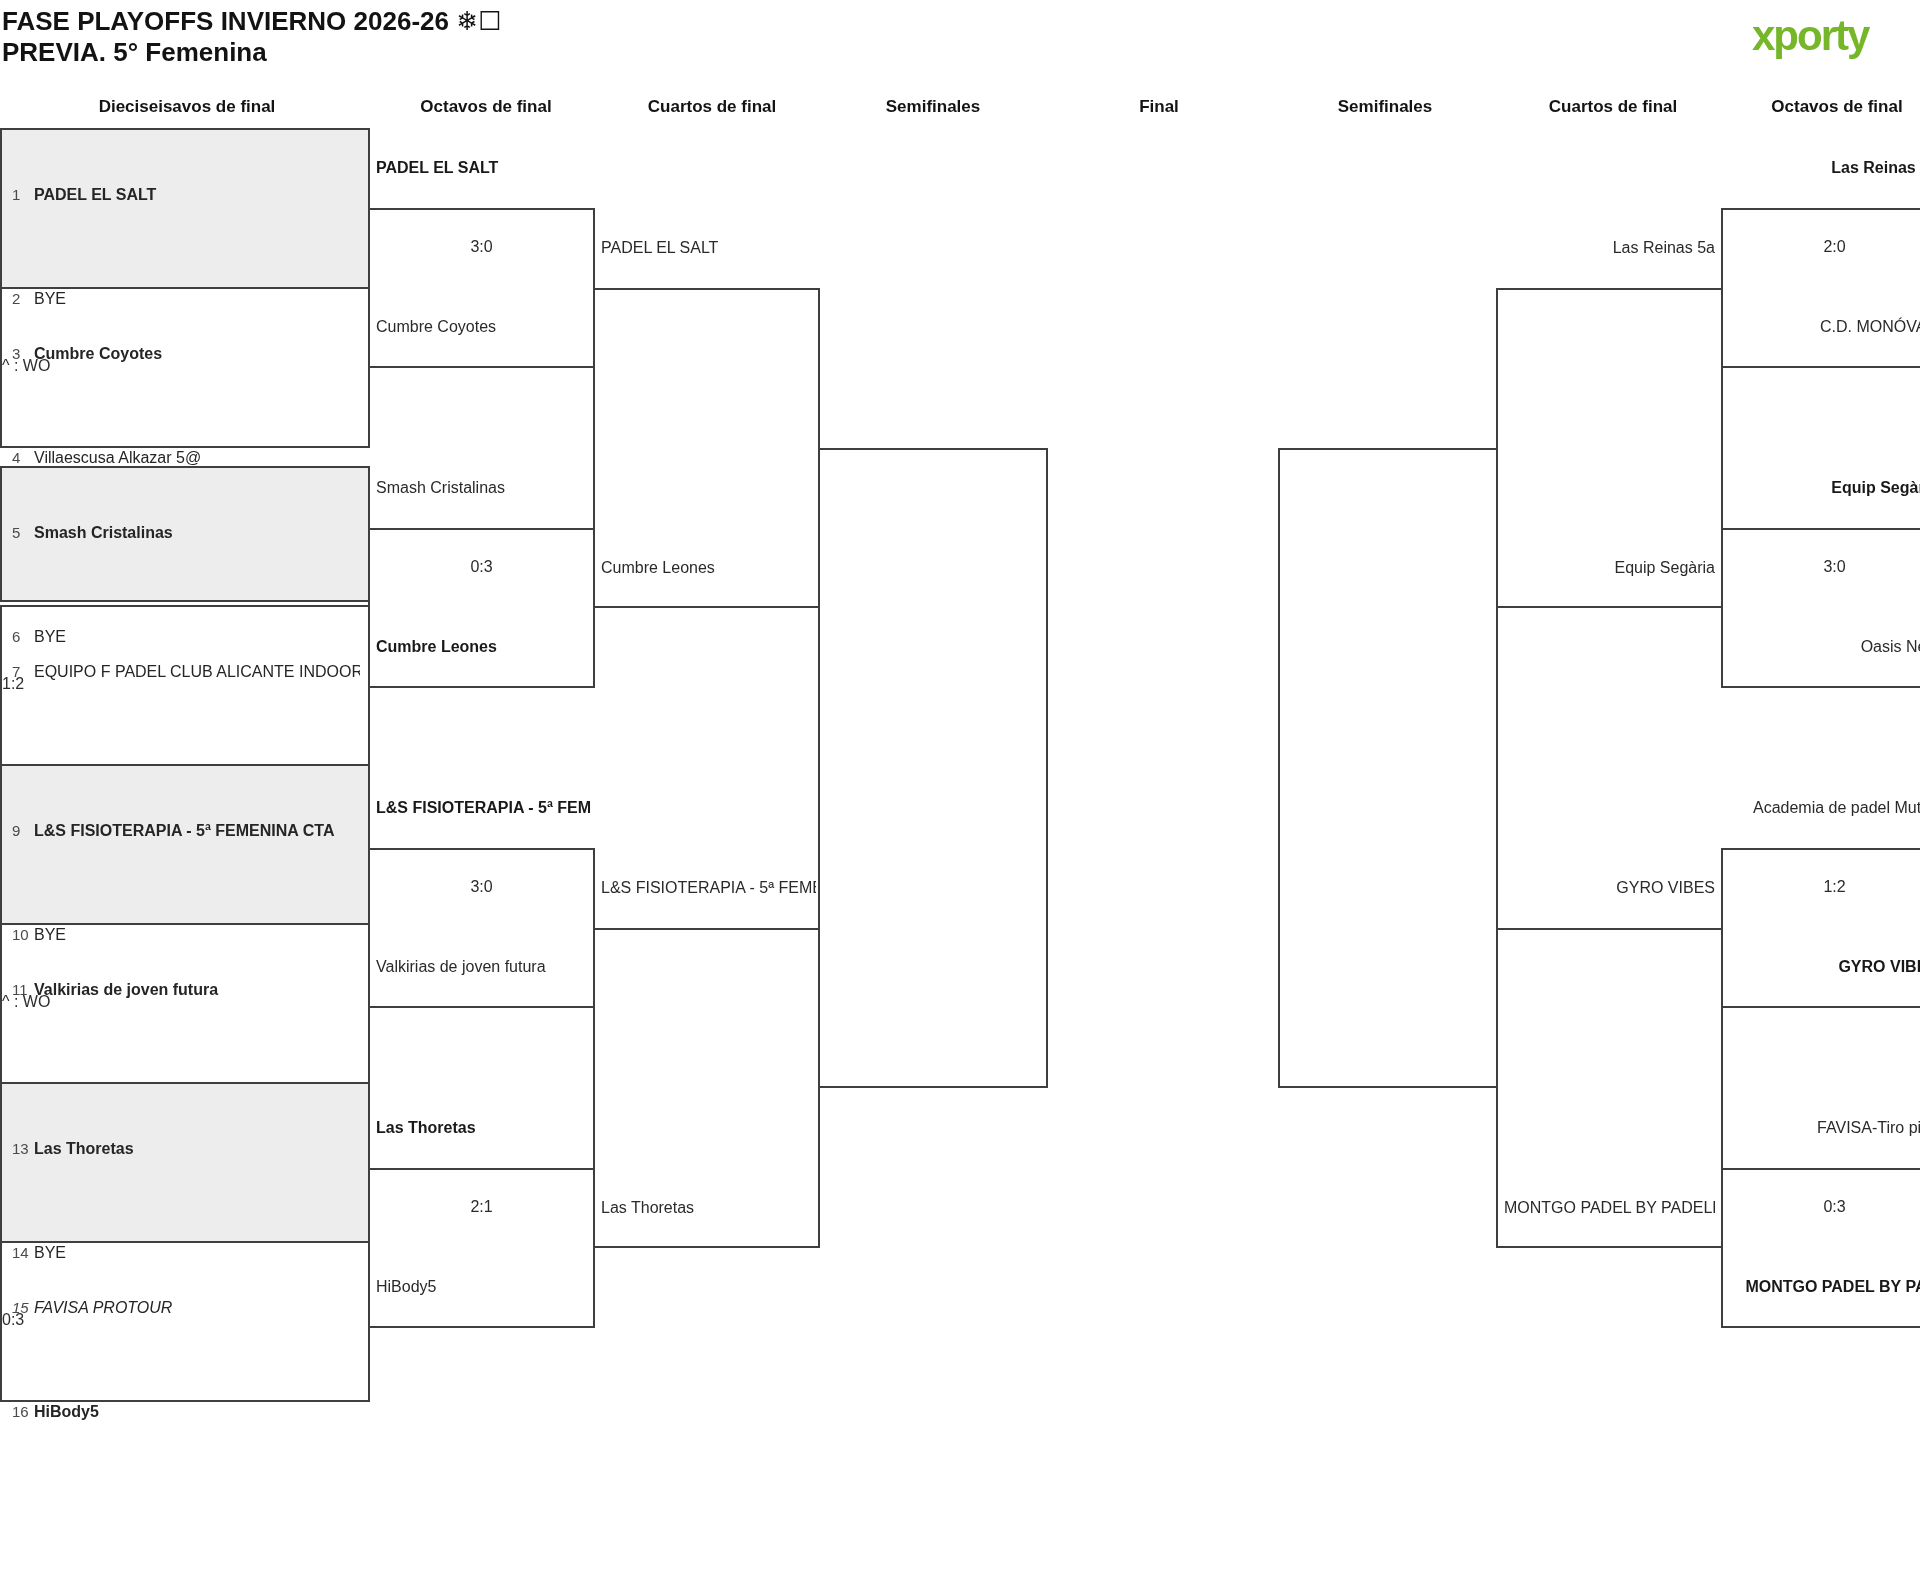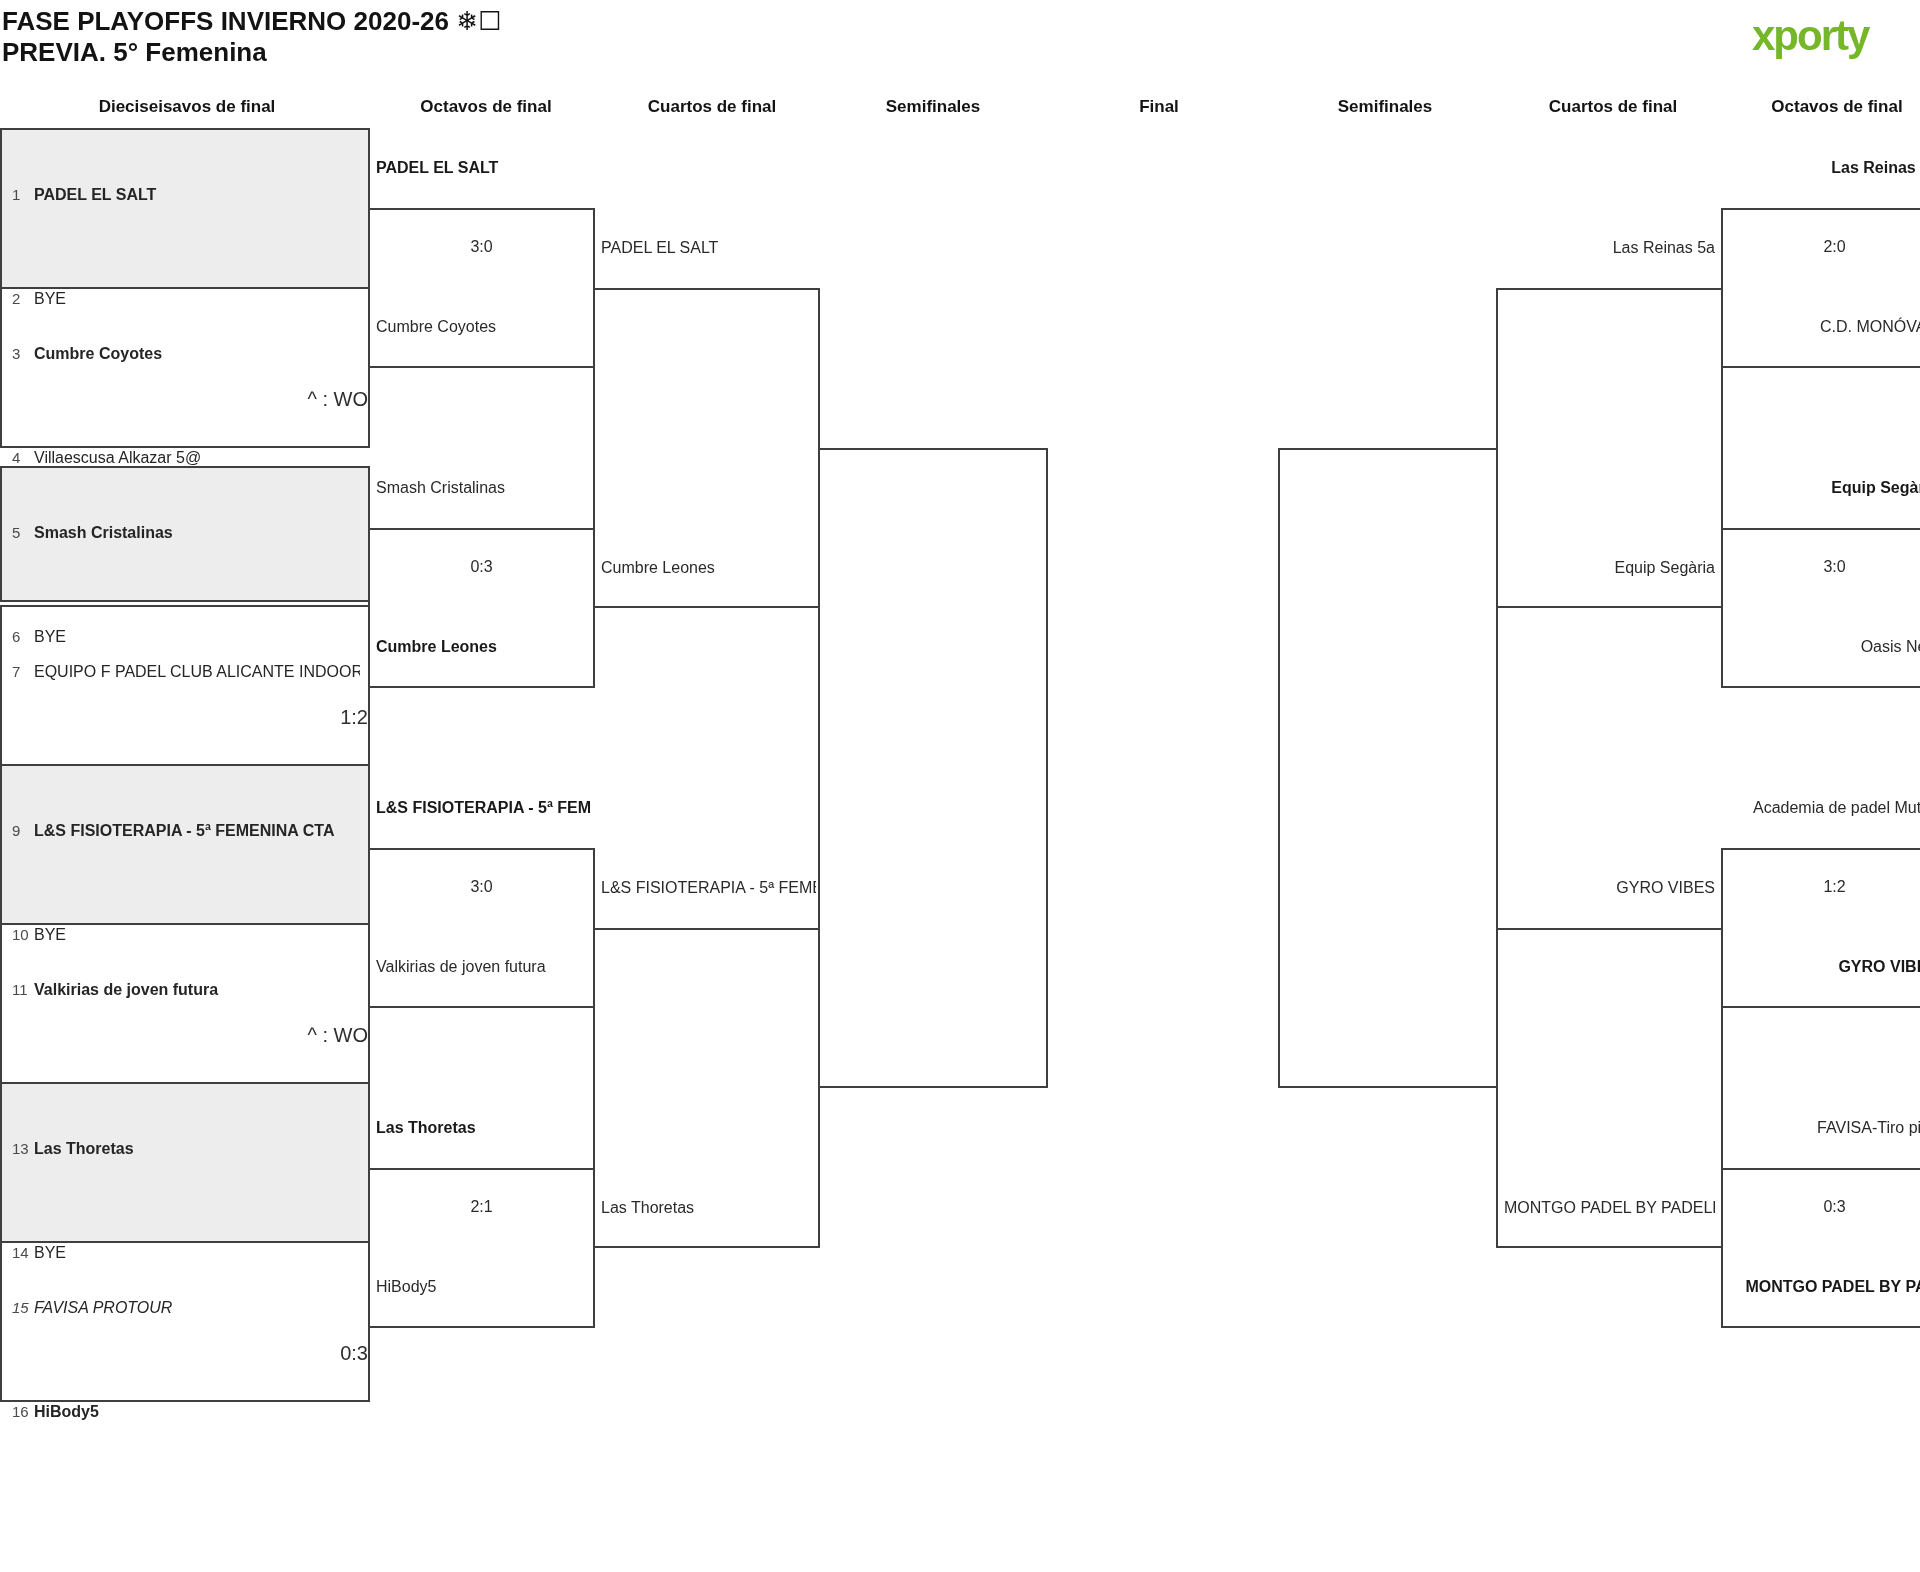--- a/index.html
+++ b/index.html
@@ -40,7 +40,7 @@
 <div id="canvas">
 
   <div class="title">
-    <div class="l1">FASE PLAYOFFS INVIERNO 2020-26 ❄☐</div>
+    <div class="l1">FASE PLAYOFFS INVIERNO 2026-26 ❄☐</div>
     <div class="l2">PREVIA. 5° Femenina</div>
   </div>
 

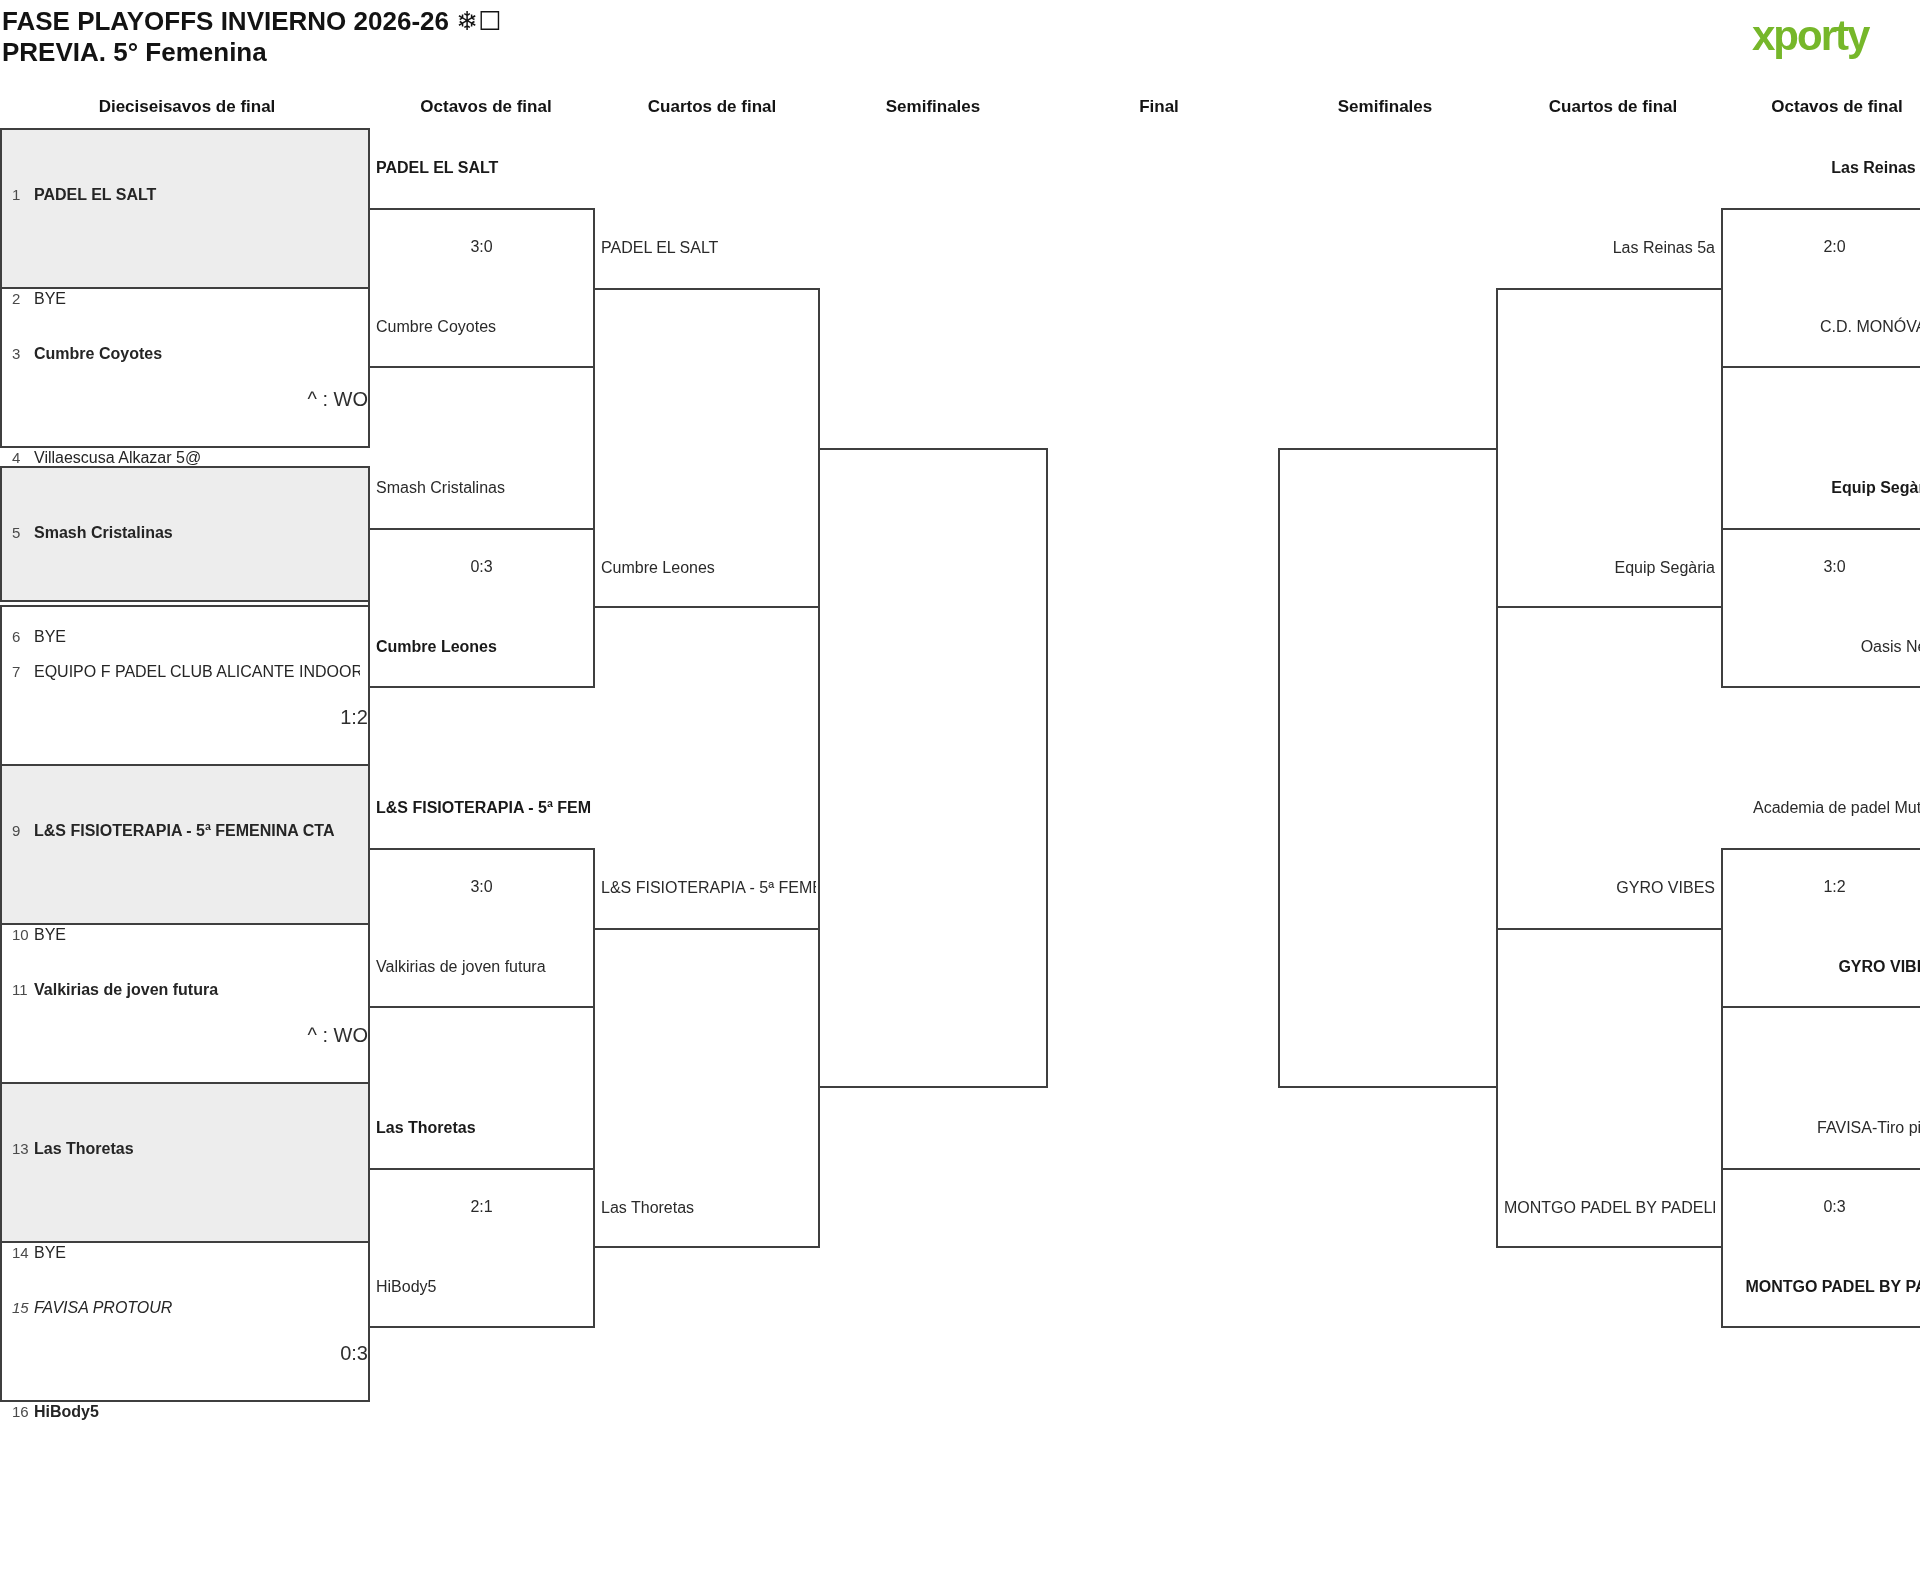--- a/index.html
+++ b/index.html
@@ -23,7 +23,7 @@
   .r32 .entry{position:absolute;left:10px;right:8px;height:20px;line-height:20px;font-size:16px;white-space:nowrap;overflow:hidden;margin-top:40px;}
   .r32 .seed{display:inline-block;min-width:22px;color:#4a4a4a;font-size:15px;}
   .r32 .tname{color:#252525;}
-  .r32 .mid{position:absolute;left:0;width:100%;height:20px;line-height:20px;text-align:right;font-size:20px;color:#2e2e2e;margin-top:33px;}
+  .r32 .mid{position:absolute;left:0;width:100%;height:20px;line-height:20px;text-align:left;font-size:16px;color:#2e2e2e;}
 
   
   .bx{position:absolute;border:2px solid #3f3f3f;box-sizing:border-box;background:transparent;}

